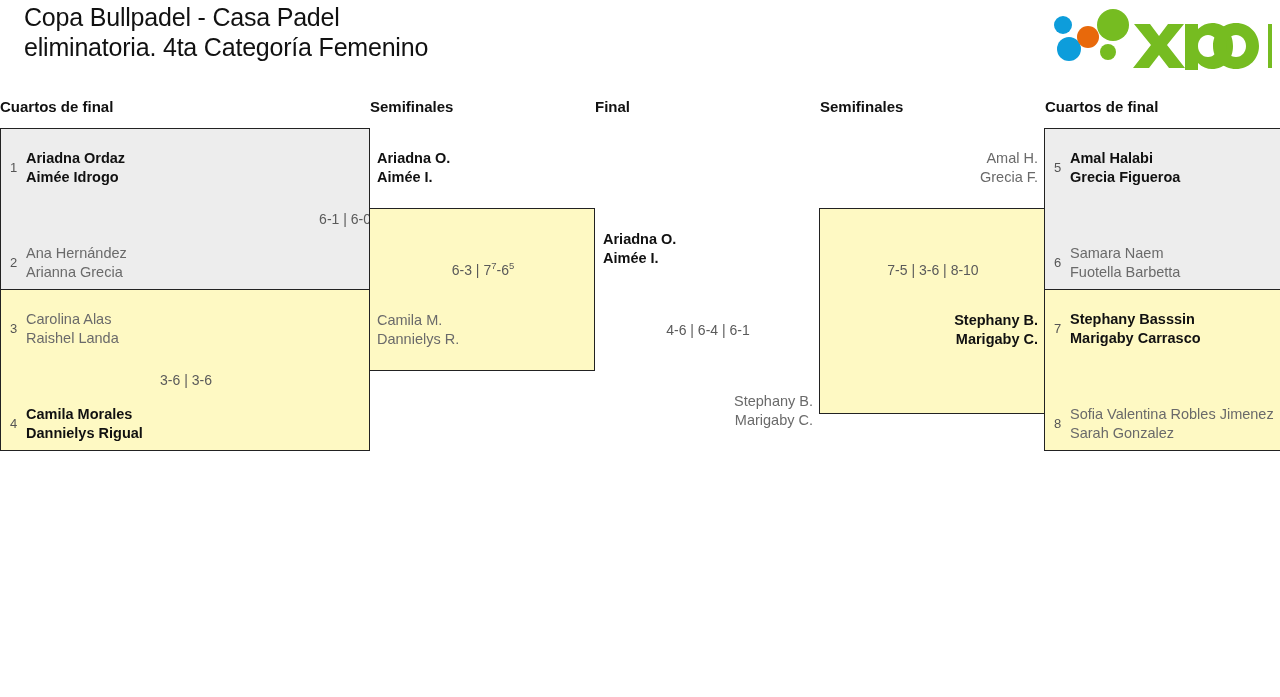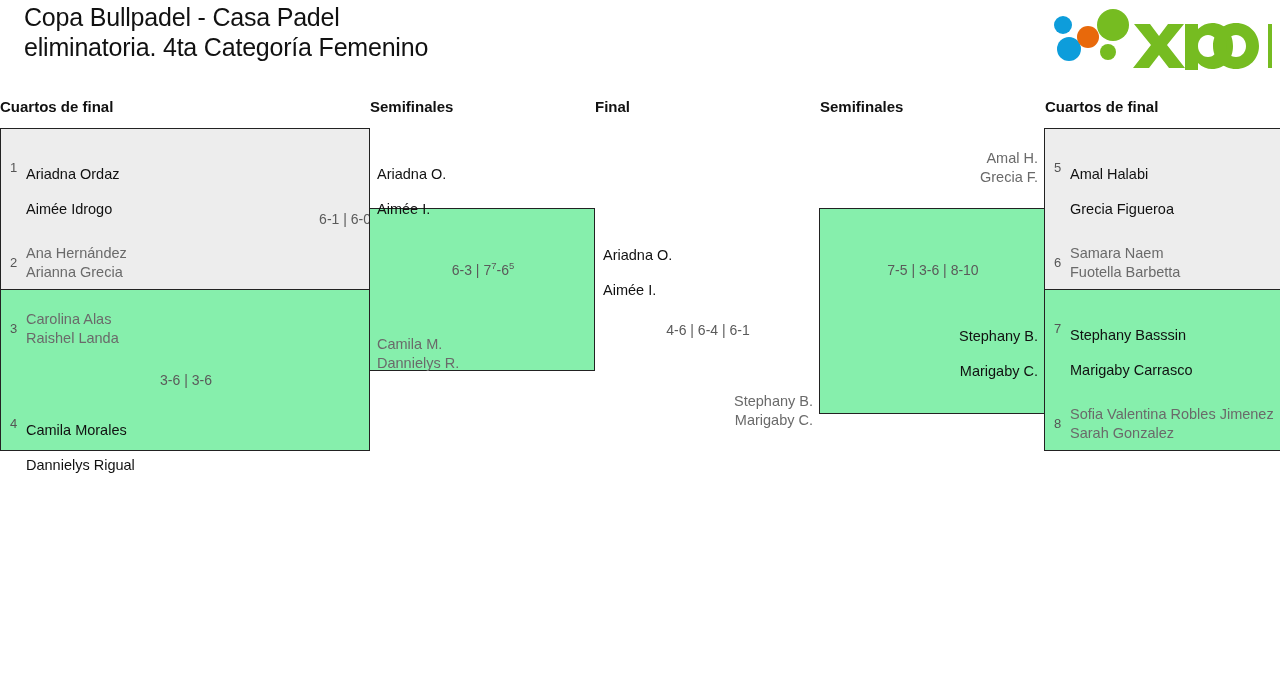--- a/index.html
+++ b/index.html
@@ -40,7 +40,7 @@
   }
   .team .names{display:block;}
   .team .n1,.team .n2{display:block;white-space:nowrap;}
-  .team.win .n1,.team.win .n2{font-weight:400;color:#111;margin-top:16px;}
+  .team.win .n1,.team.win .n2{font-weight:700;color:#111;}
   .team.lose .n1,.team.lose .n2{font-weight:400;color:#6a6a6a;}
   .team.right{justify-content:flex-end;text-align:right;}
   .team.right .names{text-align:right;}

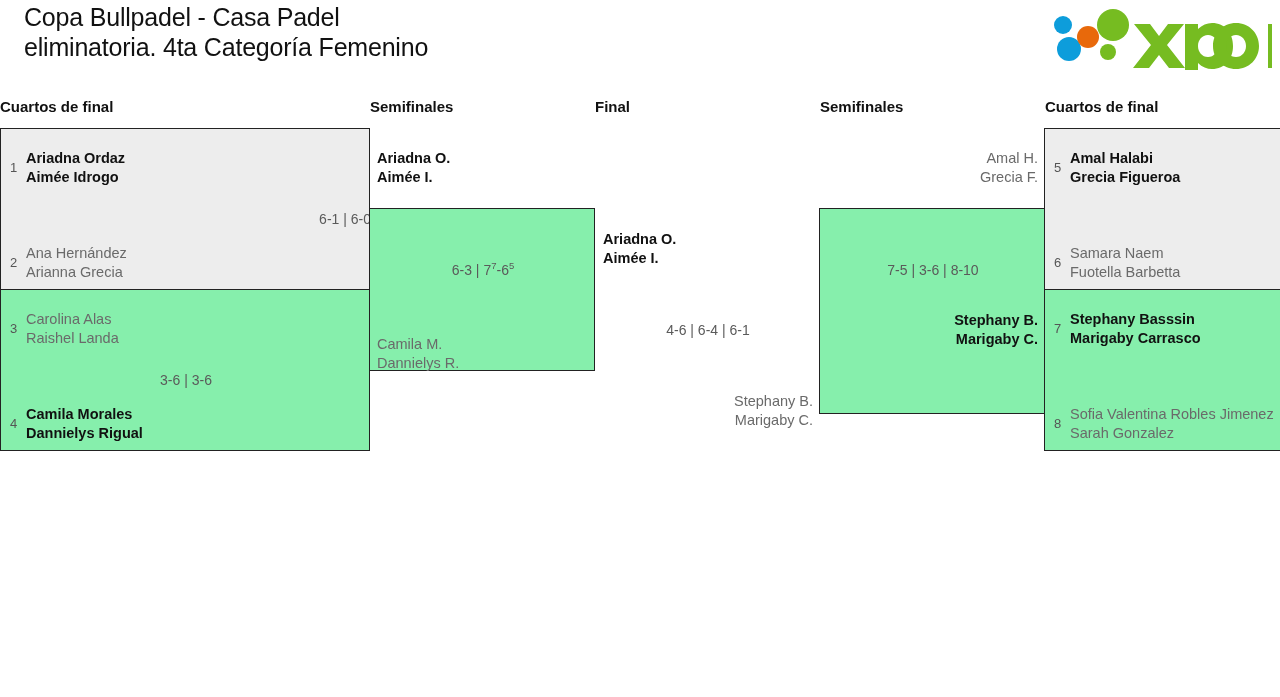--- a/index.html
+++ b/index.html
@@ -26,7 +26,7 @@
   #bracket{position:absolute;left:0;top:118px;width:1280px;height:560px;}
   .mbox{
     position:absolute;box-sizing:border-box;
-    border:1px solid #222;background:#86efac;
+    border:1px solid #222;background:#fef9c3;
   }
   .mbox.shaded{background:#ededed;}
   

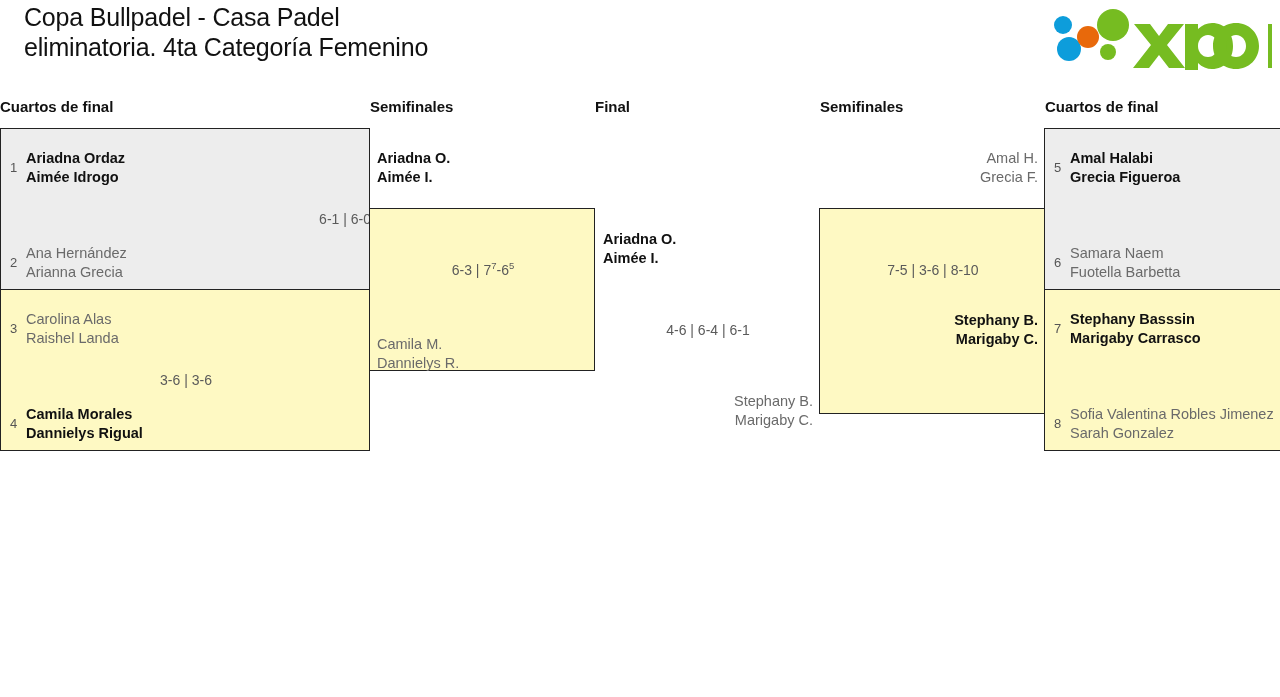--- a/index.html
+++ b/index.html
@@ -133,7 +133,7 @@
     </span>
   </div>
 
-  <div class="team lose" style="left:377px;top:193px;margin-top:24px;">
+  <div class="team lose" style="left:377px;top:193px;">
     <span class="names">
       <span class="n1">Camila M.</span>
       <span class="n2">Dannielys R.</span>

